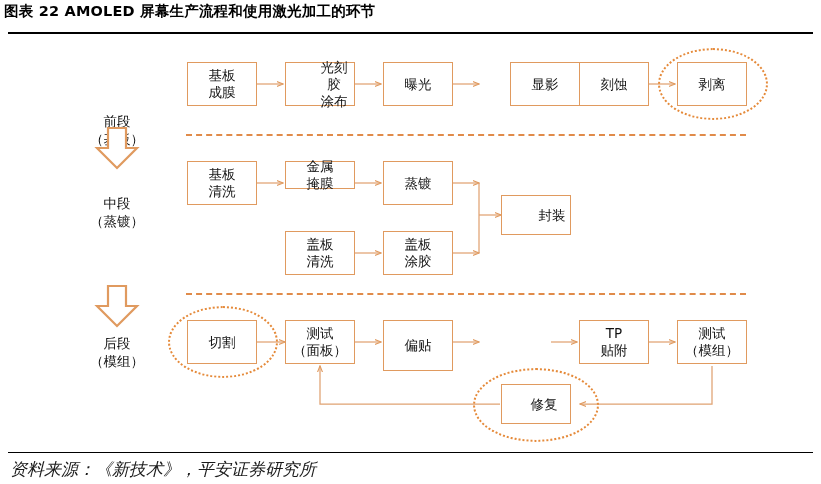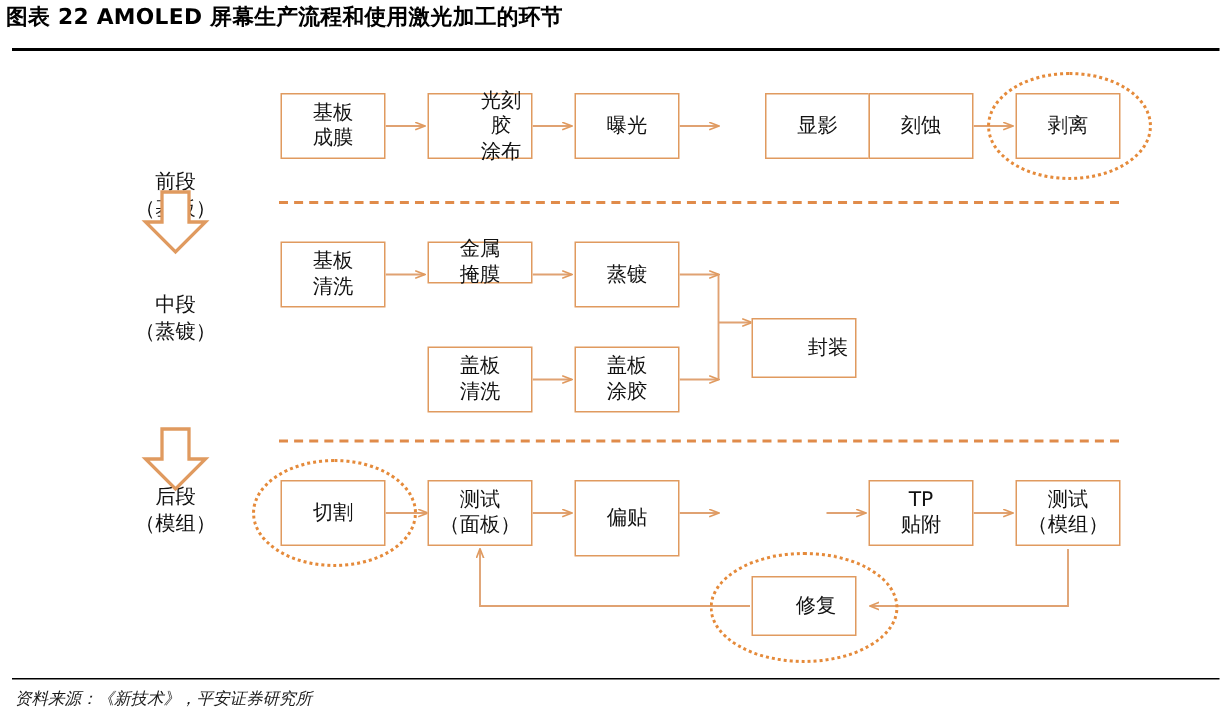--- a/index.html
+++ b/index.html
@@ -221,7 +221,7 @@
   <div class="pbox" style="left:383px; top:231px; width:70px; height:44px;">盖板
 涂胶</div>
 
-  <div class="pbox" style="left:501px; top:212px; width:70px; height:40px;padding-left:32px;">封装</div>
+  <div class="pbox" style="left:501px; top:195px; width:70px; height:40px;padding-left:32px;">封装</div>
 
   <div class="pbox" style="left:187px; top:320px; width:70px; height:44px;">切割</div>
   <div class="ellipse" style="left:168px; top:306px; width:110px; height:72px;"></div>

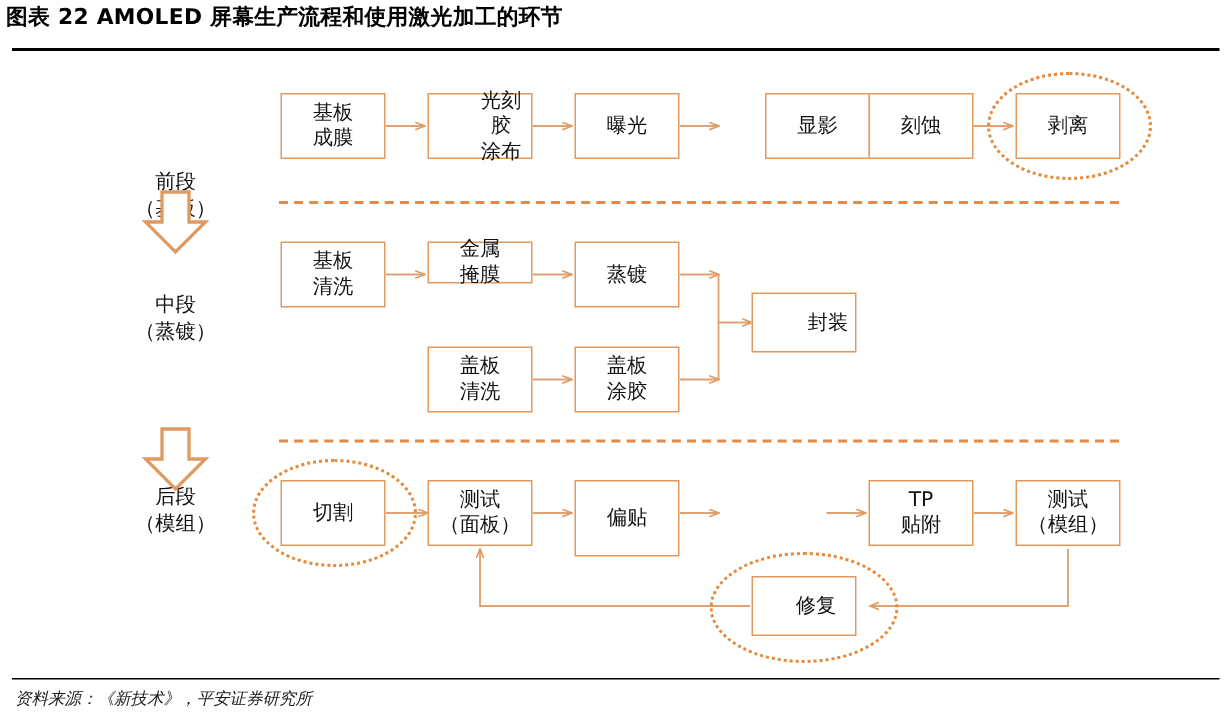--- a/index.html
+++ b/index.html
@@ -145,7 +145,7 @@
     <div>中段</div>
     <div>（蒸镀）</div>
   </div>
-  <div class="stage-label" style="left:62px; top:322px;">
+  <div class="stage-label" style="left:62px; top:336px;font-family:Liberation Mono, monospace;">
     <div>后段</div>
     <div>（模组）</div>
   </div>

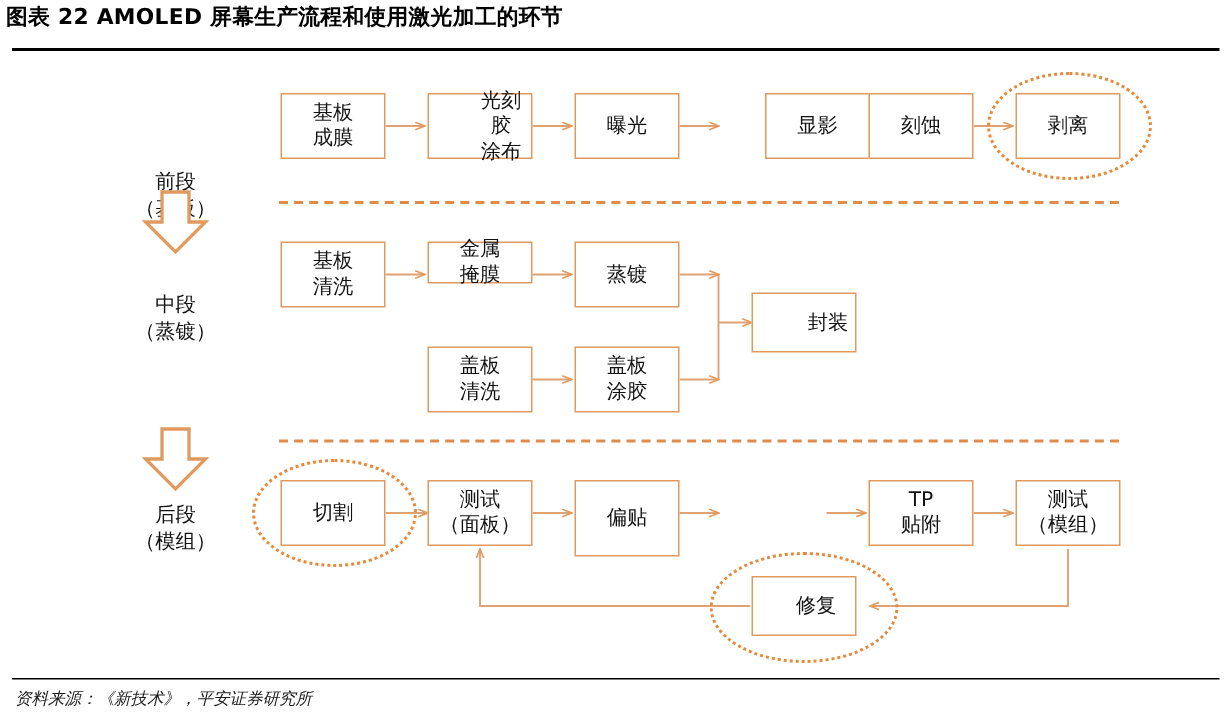--- a/index.html
+++ b/index.html
@@ -56,7 +56,7 @@
     position: absolute;
     left: 10px;
     top: 458px;
-    font-size: 11px;
+    font-size: 17px;
     font-style: italic;
     font-family: "DejaVu Serif", "Liberation Serif", serif;
     white-space: nowrap;

